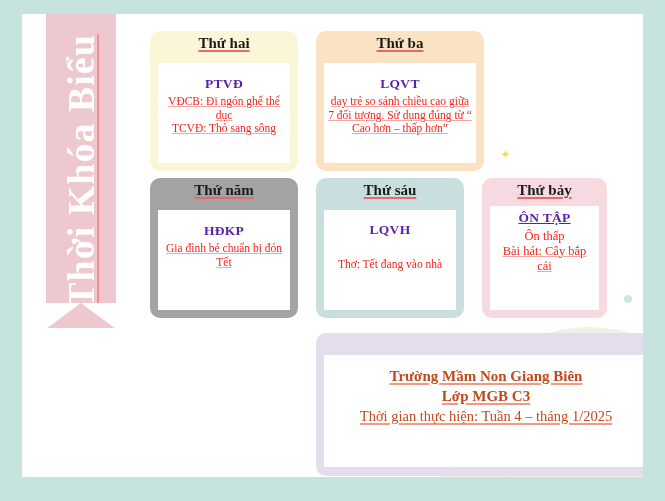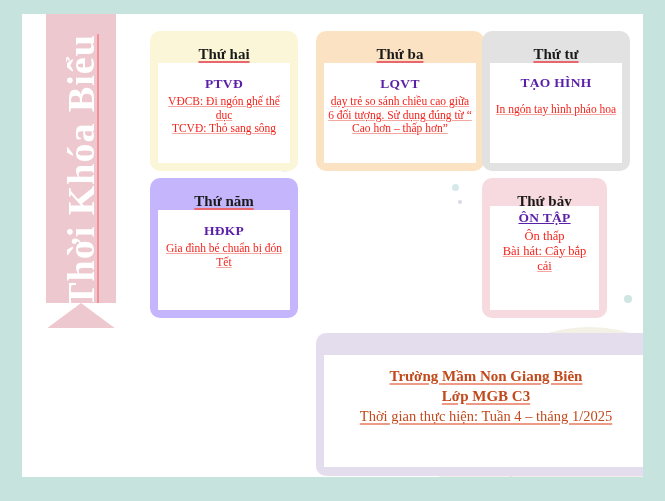--- a/index.html
+++ b/index.html
@@ -109,7 +109,7 @@
     font-size: 15px;
     font-weight: bold;
     color: #1a1a1a;
-    padding-top: 15px;
+    padding-top: 4px;
     padding-bottom: 3px;
     font-family: "Liberation Serif", serif;
     text-decoration: underline;

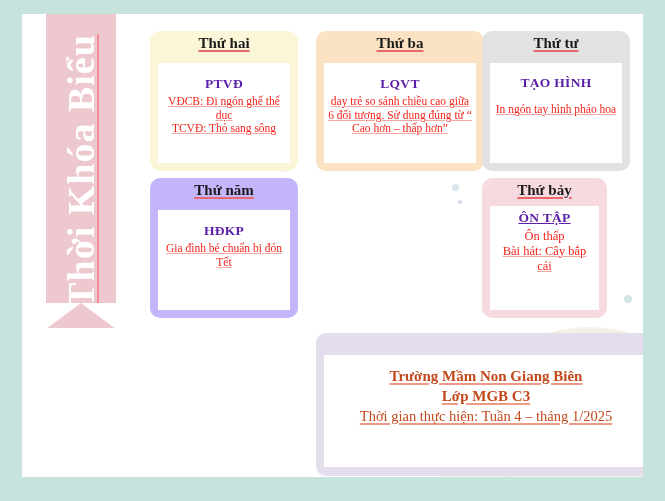--- a/index.html
+++ b/index.html
@@ -259,13 +259,6 @@
       </div>
     </div>
 
-    <div class="card" id="card-wed">
-      <div class="card-title">Thứ tư</div>
-      <div class="card-body">
-        <div class="subject" style="margin-top:8px;">TẠO HÌNH</div>
-        <div class="detail" style="margin-top:12px;">In ngón tay hình pháo hoa</div>
-      </div>
-    </div>
 
     <div class="card" id="card-thu">
       <div class="card-title">Thứ năm</div>

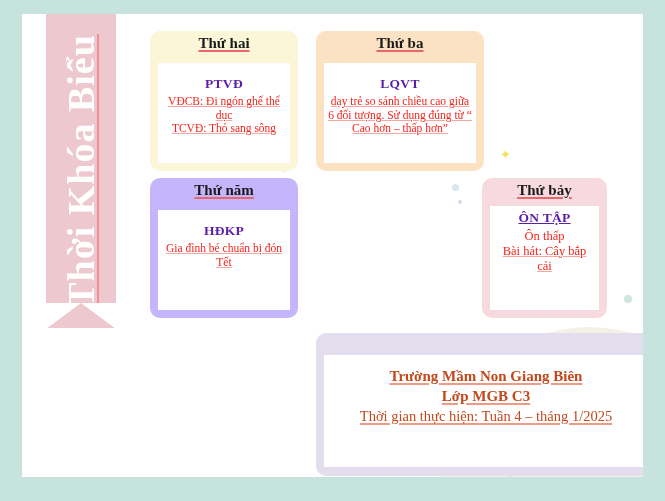--- a/index.html
+++ b/index.html
@@ -255,7 +255,7 @@
       <div class="card-title">Thứ ba</div>
       <div class="card-body">
         <div class="subject">LQVT</div>
-        <div class="detail">dạy trẻ so sánh chiều cao giữa 6 đối tượng. Sử dụng đúng từ “ Cao hơn – thấp hơn”</div>
+        <div class="detail">dạy trẻ so sánh chiều cao giữa 7 đối tượng. Sử dụng đúng từ “ Cao hơn – thấp hơn”</div>
       </div>
     </div>
 

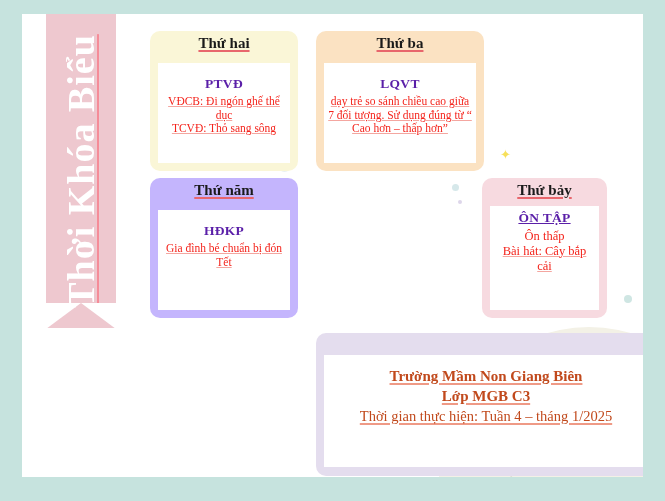--- a/index.html
+++ b/index.html
@@ -155,7 +155,7 @@
   #card-mon  { left: 128px; top: 17px;  width: 148px; height: 140px; background: #faf6d7; }
   #card-tue  { left: 294px; top: 17px;  width: 168px; height: 140px; background: #fbe2c2; }
   #card-wed  { left: 460px; top: 17px;  width: 148px; height: 140px; background: #e2e2e2; }
-  #card-thu  { left: 128px; top: 164px; width: 148px; height: 140px; background: #c4b5fd; }
+  #card-thu  { left: 128px; top: 164px; width: 148px; height: 140px; background: #a3a3a3; }
   #card-fri  { left: 294px; top: 164px; width: 148px; height: 140px; background: #c9dfdf; }
   #card-sat  { left: 460px; top: 164px; width: 125px; height: 140px; background: #f7dae0; }
 

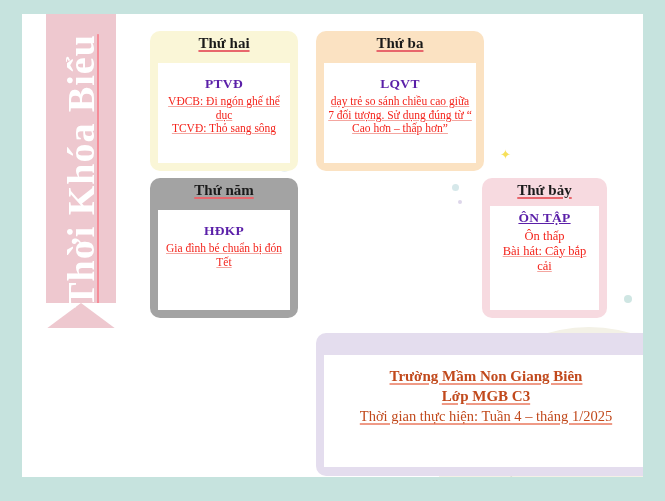--- a/index.html
+++ b/index.html
@@ -268,6 +268,13 @@
       </div>
     </div>
 
+    <div class="card" id="card-fri">
+      <div class="card-title">Thứ sáu</div>
+      <div class="card-body">
+        <div class="subject" style="margin-top:8px;">LQVH</div>
+        <div class="detail plain" style="margin-top:20px;">Thơ: Tết đang vào nhà</div>
+      </div>
+    </div>
 
     <div class="card" id="card-sat">
       <div class="card-title">Thứ bảy</div>

